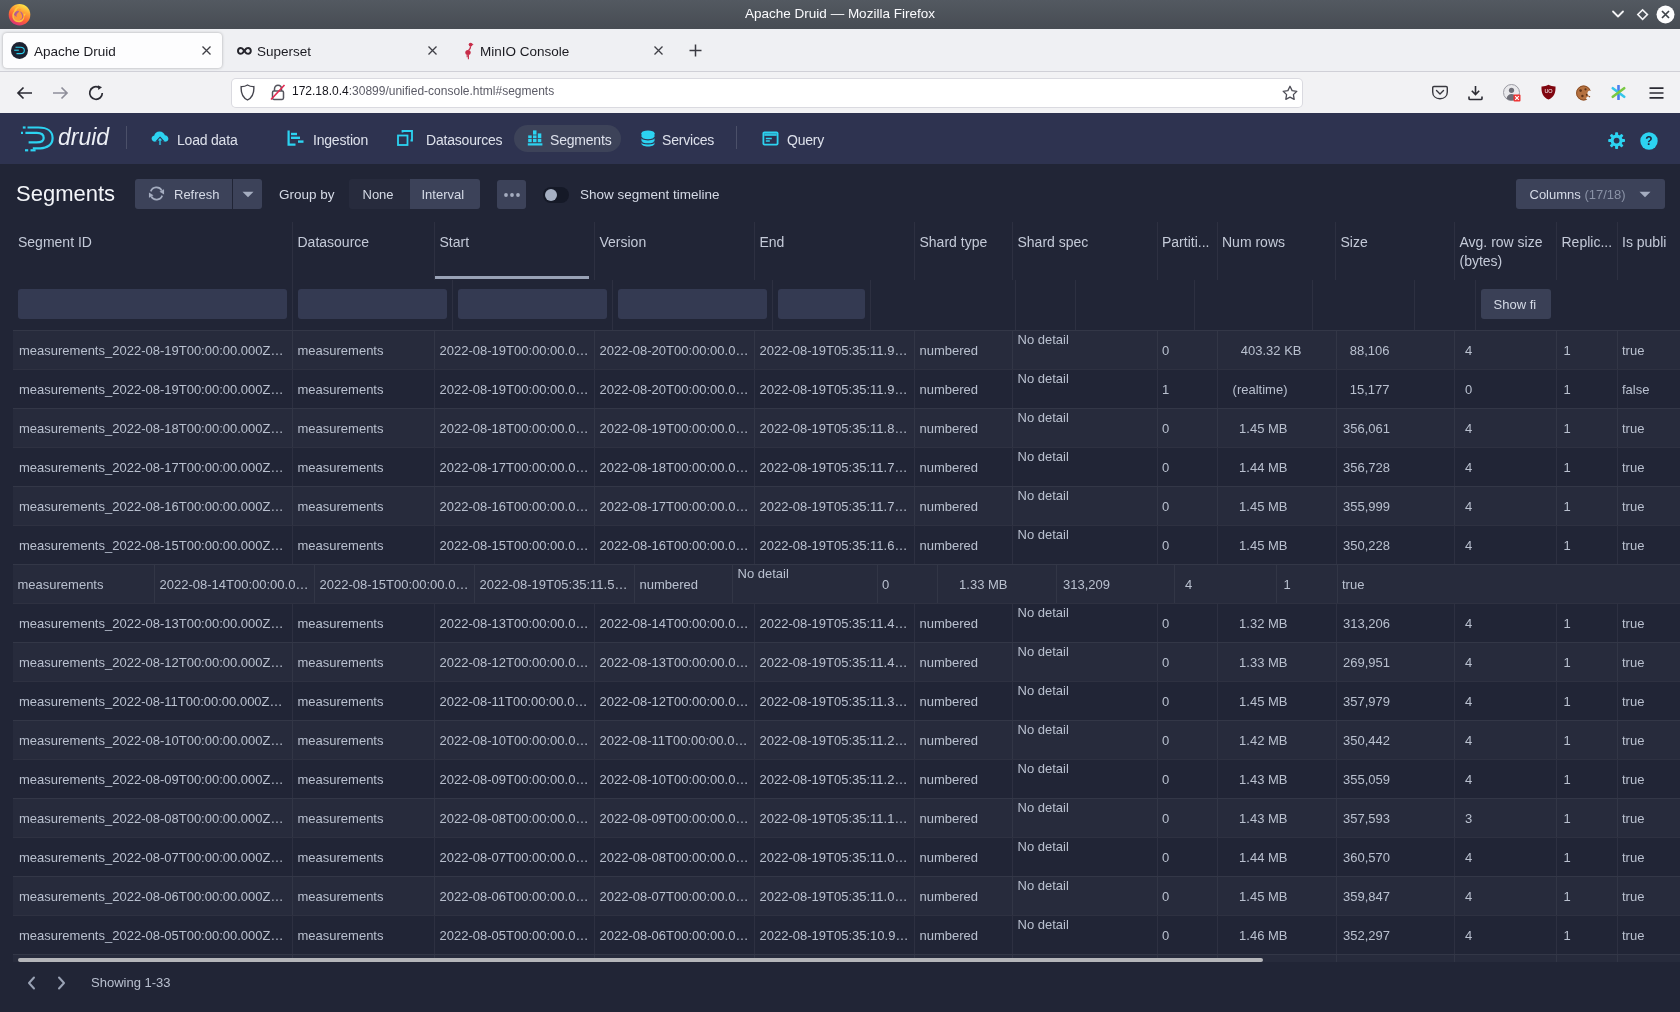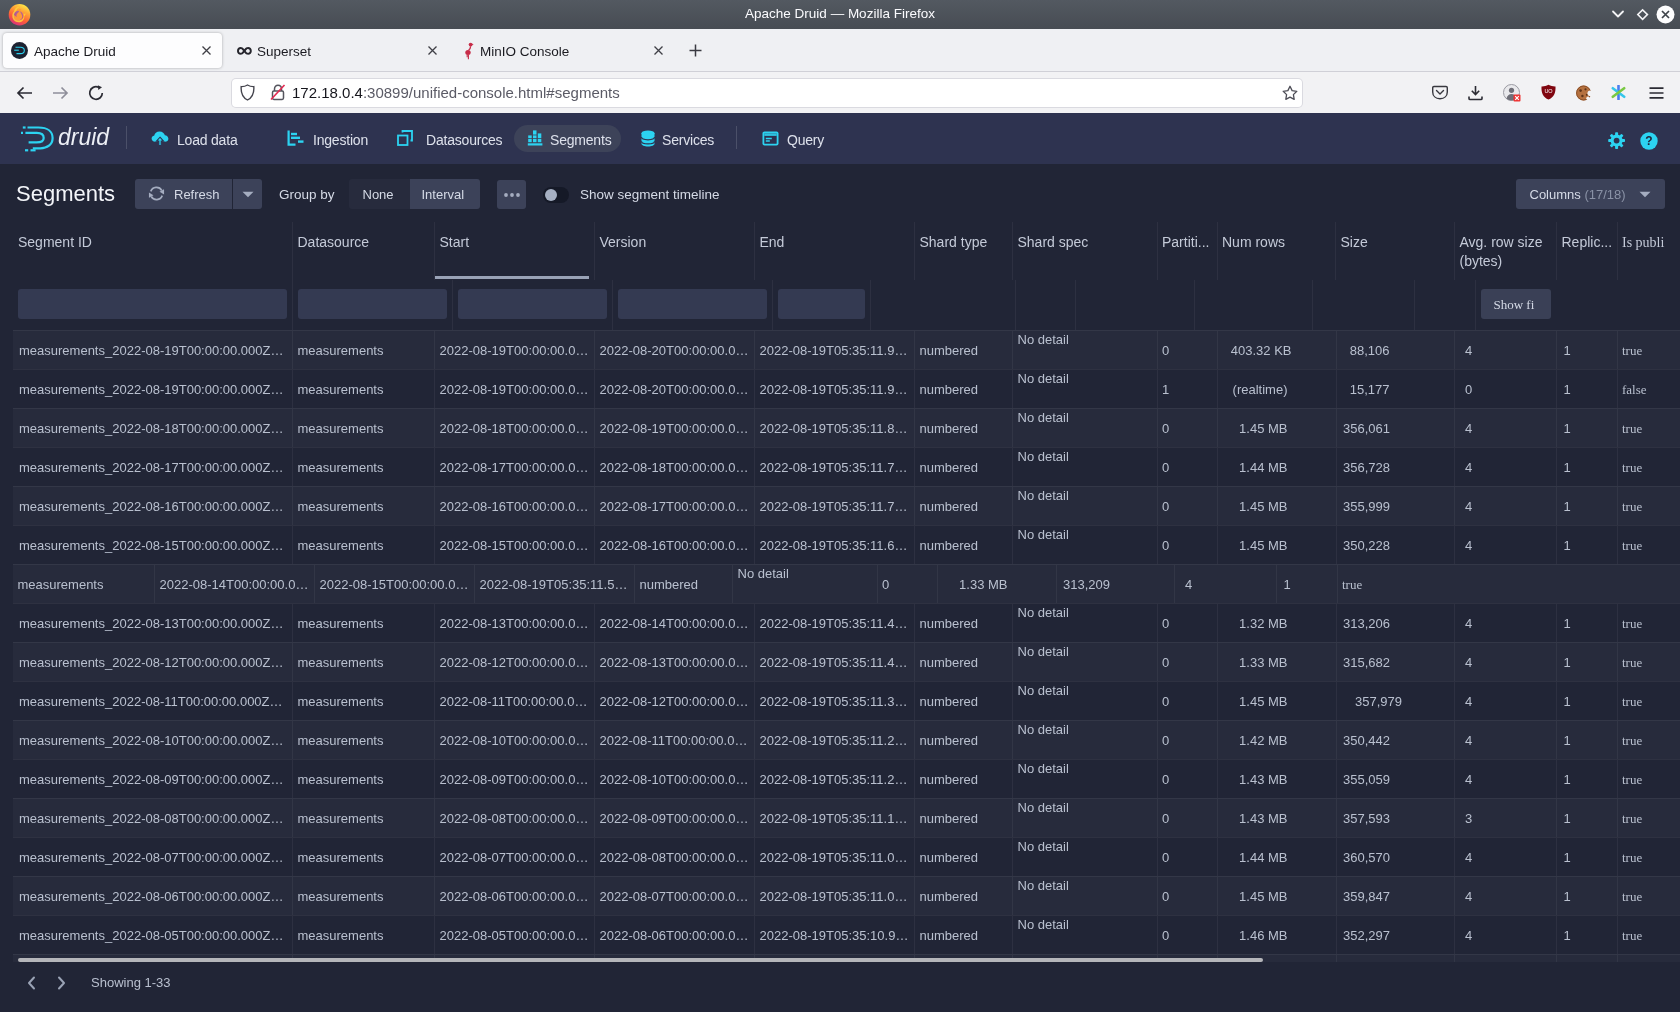--- a/index.html
+++ b/index.html
@@ -20,7 +20,7 @@
 #urlrow { position:absolute; left:0; top:72px; width:1680px; height:41px; background:#f2f2f4; }
 #urlfield { position:absolute; left:232px; top:78.5px; width:1070px; height:28px; background:#ffffff;
   border-radius:4px; box-shadow:0 0 0 1px #dadae0; }
-#urltext { position:absolute; left:292px; top:84px; font-size:15px; color:#5b5b66; white-space:nowrap; }
+#urltext { position:absolute; left:292px; top:84px; font-size:12px; color:#5b5b66; white-space:nowrap; }
 #urltext b { color:#16161d; font-weight:normal; }
 
 

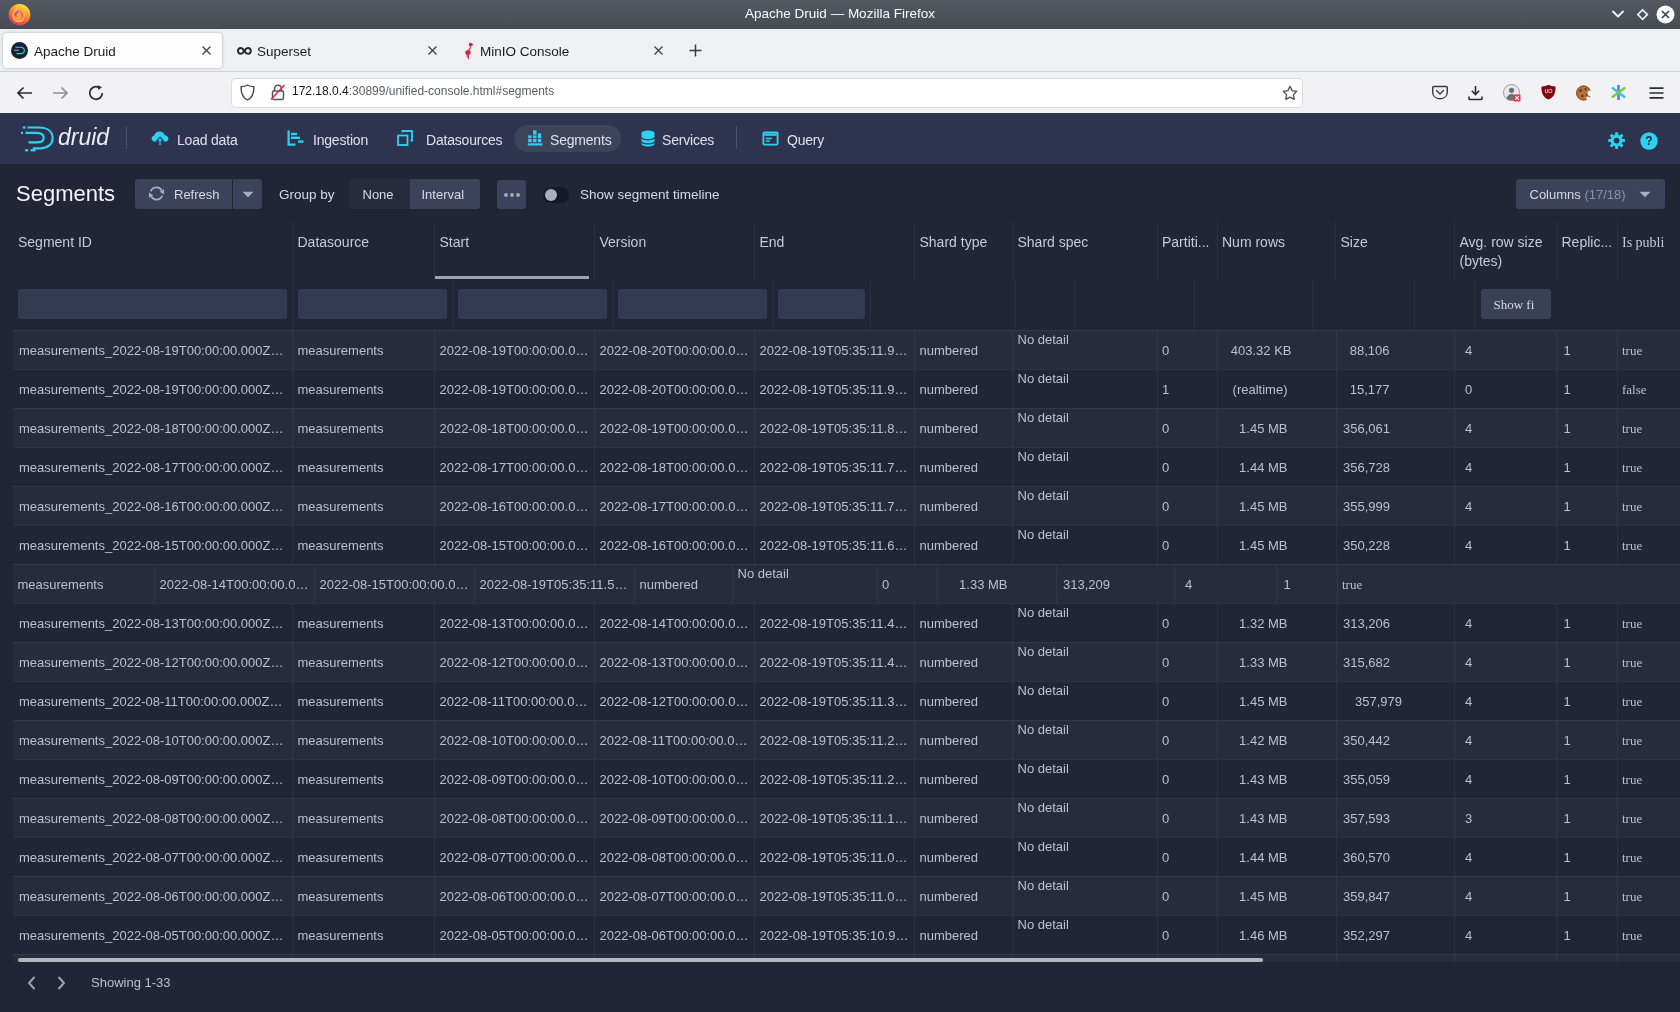--- a/index.html
+++ b/index.html
@@ -55,7 +55,7 @@
 .w0{width:280px}.w1{width:142px}.w2{width:160px}.w3{width:160px}.w4{width:160px}
 .w5{width:98px}.w6{width:144.5px}.w7{width:60px}.w8{width:119px}.w9{width:118.5px}
 .w10{width:102px}.w11{width:60.5px}.w12{width:62.5px}
-.cell.w12, .hcell.w12, .fcell.w12 { border-right:none;font-family:Liberation Serif, serif; }
+.cell.w12, .hcell.w12, .fcell.w12 { border-right:none; }
 
 #pager { position:absolute; left:0; top:962px; width:1680px; height:50px; background:#212536; }
 #scrollthumb { position:absolute; left:18px; top:958px; width:1245px; height:3.5px;

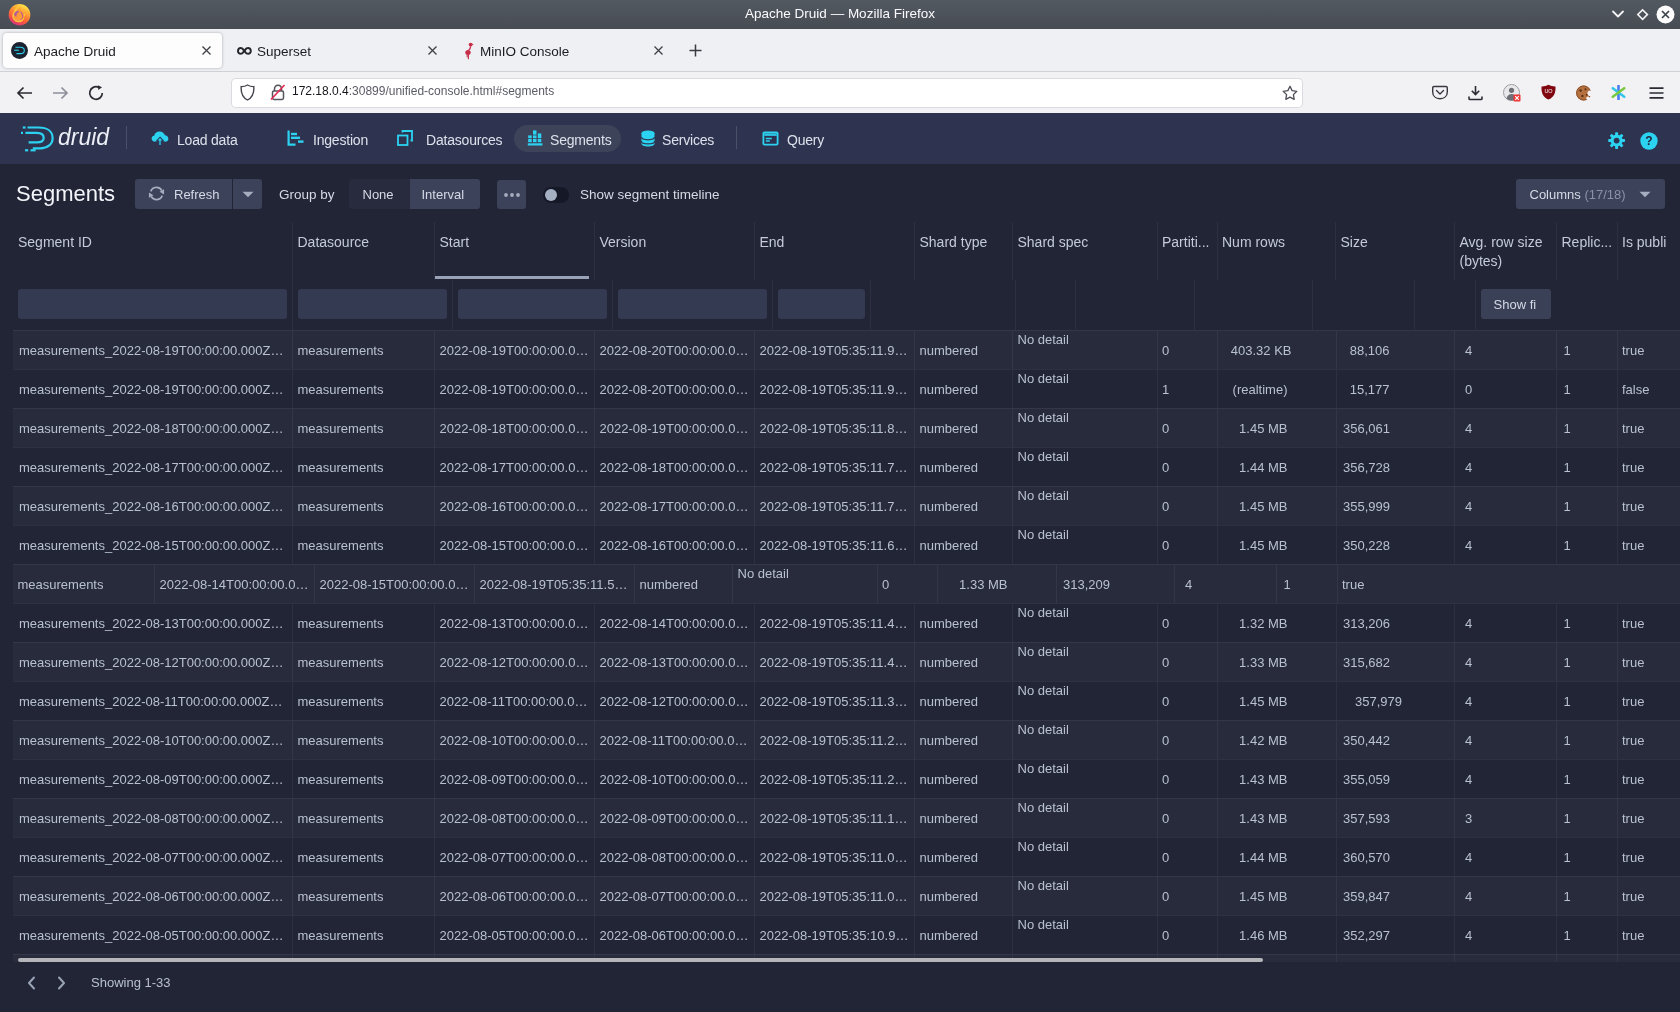--- a/index.html
+++ b/index.html
@@ -417,7 +417,7 @@
       <div class="cell w5">numbered</div>
       <div class="cell w6 topalign">No detail</div>
       <div class="cell w7">0</div>
-      <div class="cell w8"><span class="num" style="width:62.5px;margin-left:7px">403.32 KB</span></div>
+      <div class="cell w8"><span class="num" style="width:62.5px;margin-left:17px">403.32 KB</span></div>
       <div class="cell w9"><span class="num" style="width:46.5px;margin-left:2px">88,106</span></div>
       <div class="cell w10" style="padding-left:10px">4</div>
       <div class="cell w11" style="padding-left:6.5px">1</div>

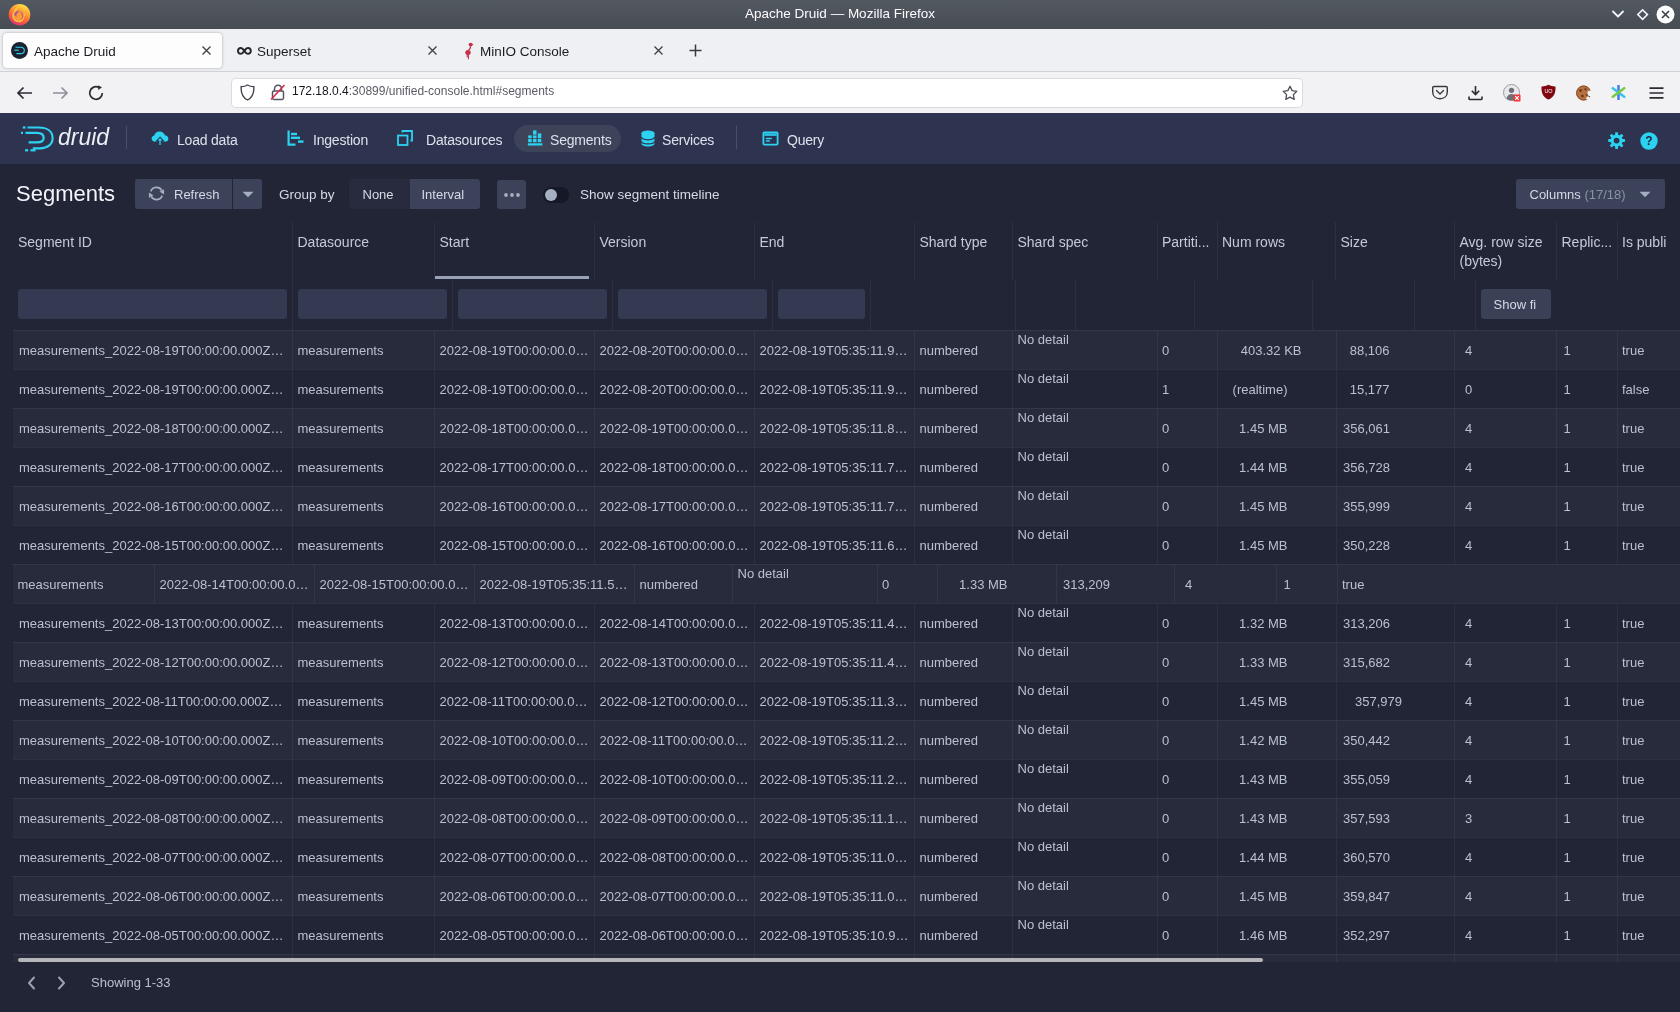--- a/index.html
+++ b/index.html
@@ -537,7 +537,7 @@
       <div class="cell w6 topalign">No detail</div>
       <div class="cell w7">0</div>
       <div class="cell w8"><span class="num" style="width:62.5px;margin-left:3px">1.33 MB</span></div>
-      <div class="cell w9"><span class="num" style="width:46.5px;margin-left:2px">315,682</span></div>
+      <div class="cell w9"><span class="num" style="width:46.5px;margin-left:2px">269,951</span></div>
       <div class="cell w10" style="padding-left:10px">4</div>
       <div class="cell w11" style="padding-left:6.5px">1</div>
       <div class="cell w12">true</div>

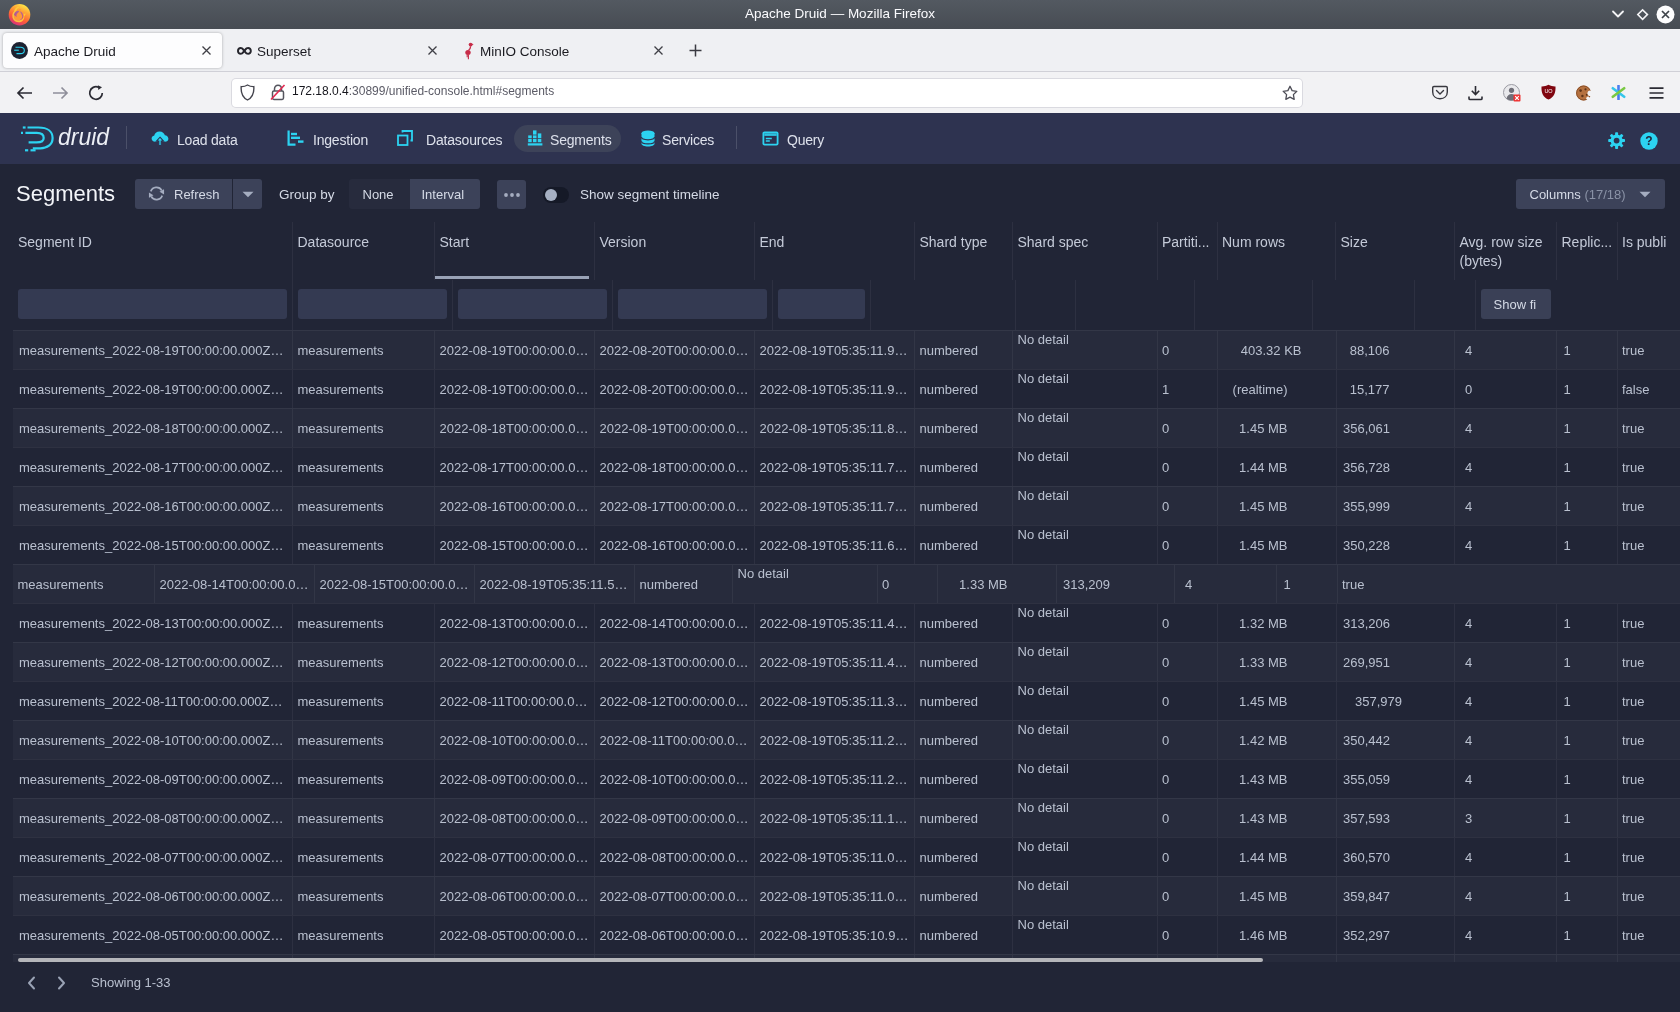--- a/index.html
+++ b/index.html
@@ -552,7 +552,7 @@
       <div class="cell w6 topalign">No detail</div>
       <div class="cell w7">0</div>
       <div class="cell w8"><span class="num" style="width:62.5px;margin-left:3px">1.45 MB</span></div>
-      <div class="cell w9"><span class="num" style="width:46.5px;margin-left:14px">357,979</span></div>
+      <div class="cell w9"><span class="num" style="width:46.5px;margin-left:2px">357,979</span></div>
       <div class="cell w10" style="padding-left:10px">4</div>
       <div class="cell w11" style="padding-left:6.5px">1</div>
       <div class="cell w12">true</div>

